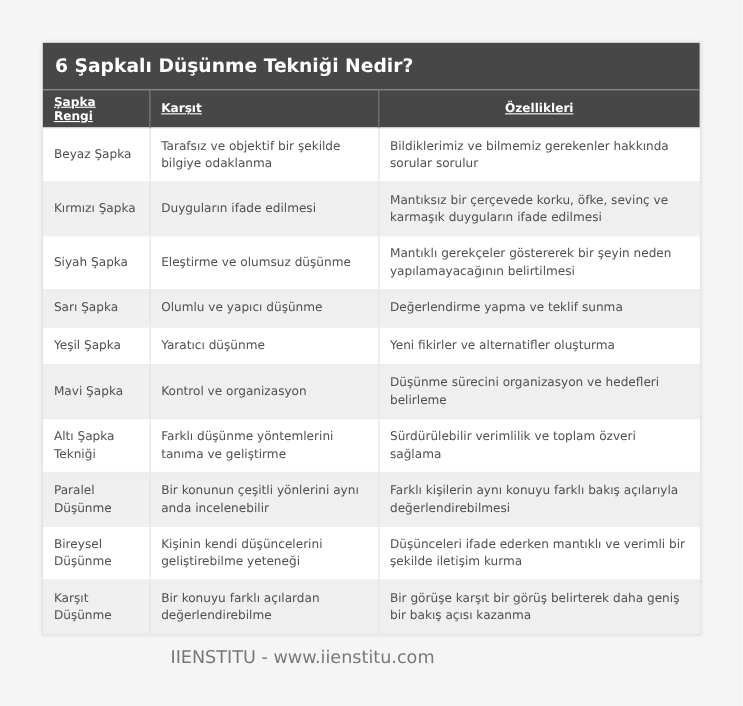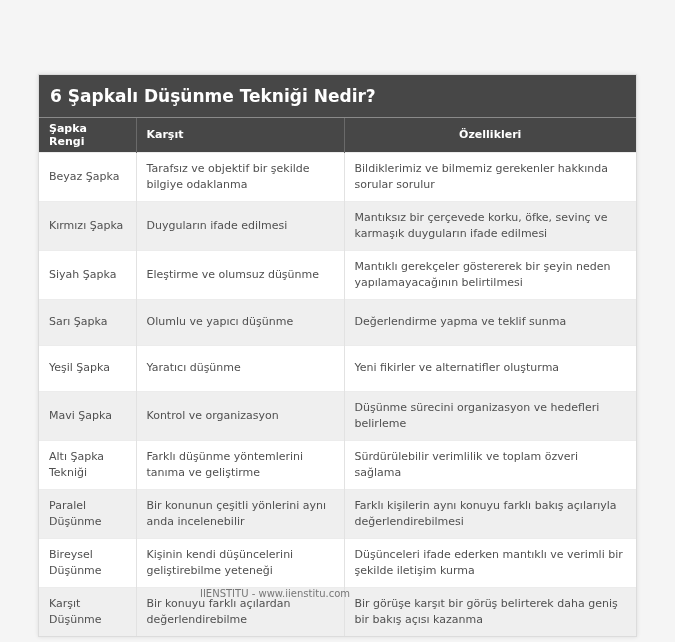--- a/index.html
+++ b/index.html
@@ -20,7 +20,6 @@
       box-shadow: 0 0 4px rgba(0,0,0,0.10);
       border: 1px solid #dcdcdc;
       box-sizing: border-box;
-      margin-top: 36px;
     }
     .title-bar {
       height: 43px;

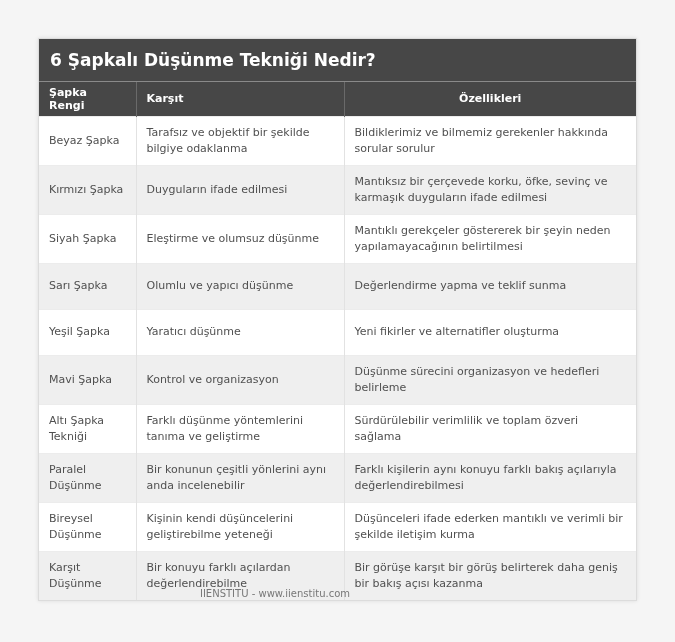--- a/index.html
+++ b/index.html
@@ -50,6 +50,7 @@
       padding: 0 10px;
       box-sizing: border-box;
       border-right: 1px solid #6a6a6a;
+      text-decoration: underline;
     }
     thead th:last-child { border-right: none; text-align: center; }
     tbody td {

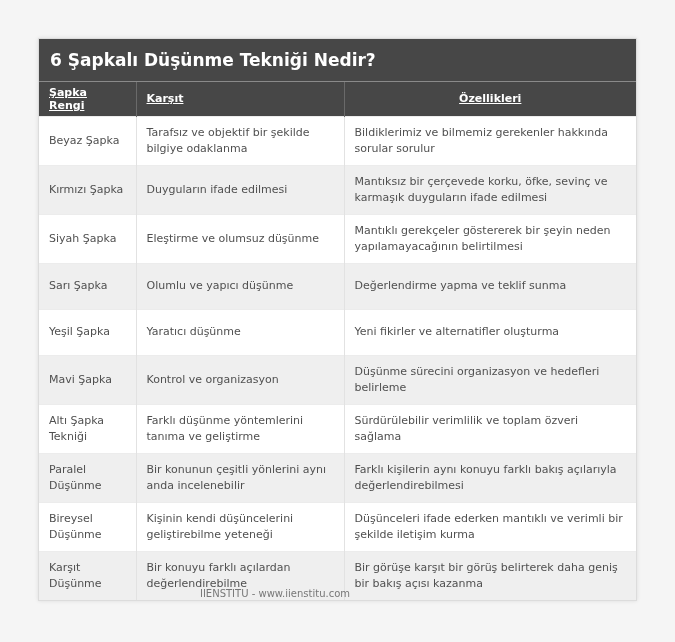--- a/index.html
+++ b/index.html
@@ -67,7 +67,7 @@
     tbody tr.odd td { background: #ffffff; }
     tbody tr.even td { background: #efefef; }
     tbody tr.tall td { height: 49px; }
-    tbody tr.short td { height: 46px; }
+    tbody tr.short td { height: 34px; }
     .footer {
       position: absolute;
       left: 0;

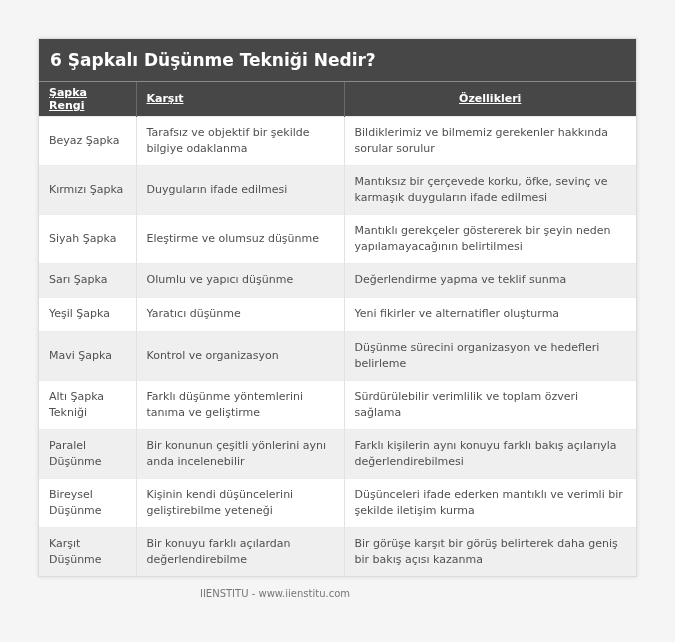--- a/index.html
+++ b/index.html
@@ -74,7 +74,7 @@
       width: 550px;
       top: 588px;
       text-align: center;
-      font-size: 10px;
+      font-size: 16px;
       color: #777777;
     }
   </style>

